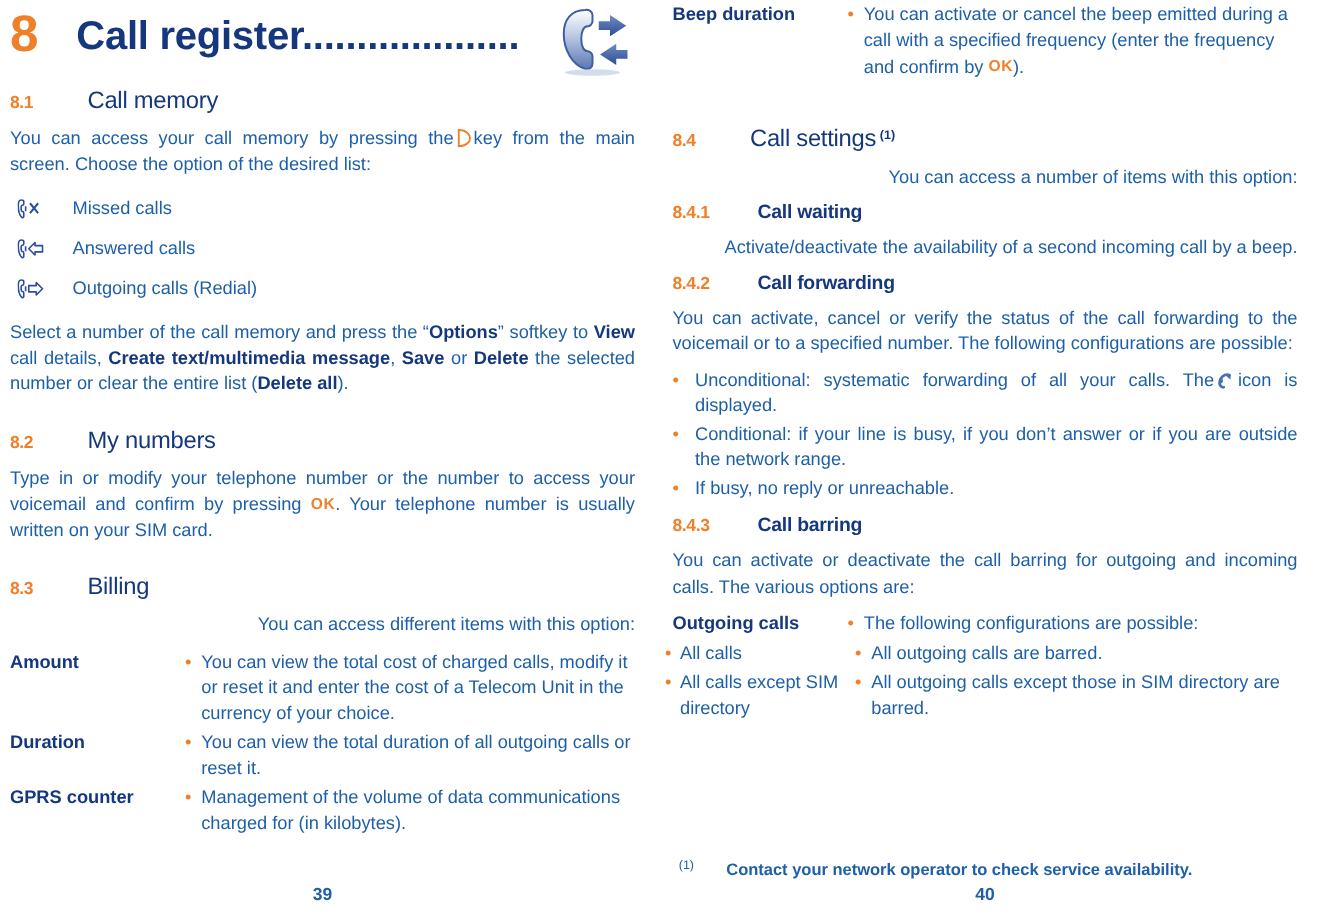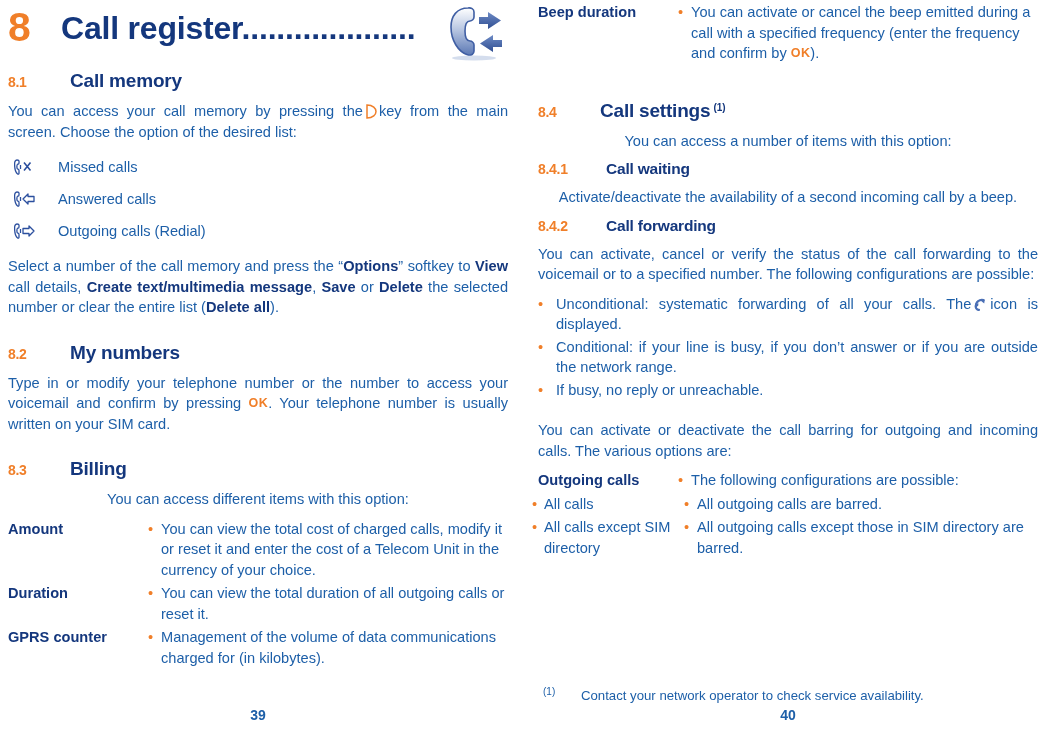--- a/index.html
+++ b/index.html
@@ -80,7 +80,7 @@
   }
   .h2 .txt {
     color: #14377d;
-    font-weight: bold;
+    font-weight: normal;
     font-size: 19px;
     letter-spacing: -0.2px;
   }

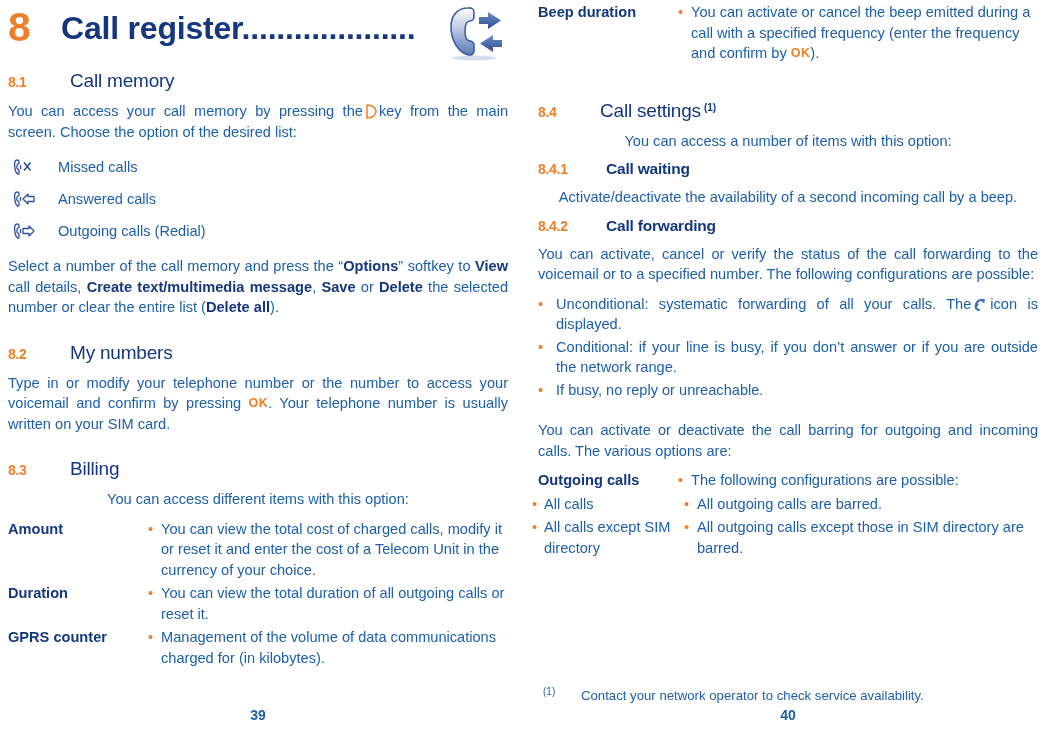--- a/index.html
+++ b/index.html
@@ -121,7 +121,7 @@
     text-align: justify;
     text-justify: inter-word;
   }
-  p.body.nojust { text-align: center; }
+  p.body.nojust { text-align: right; }
   .b { font-weight: bold; color: #14377d; }
 
   

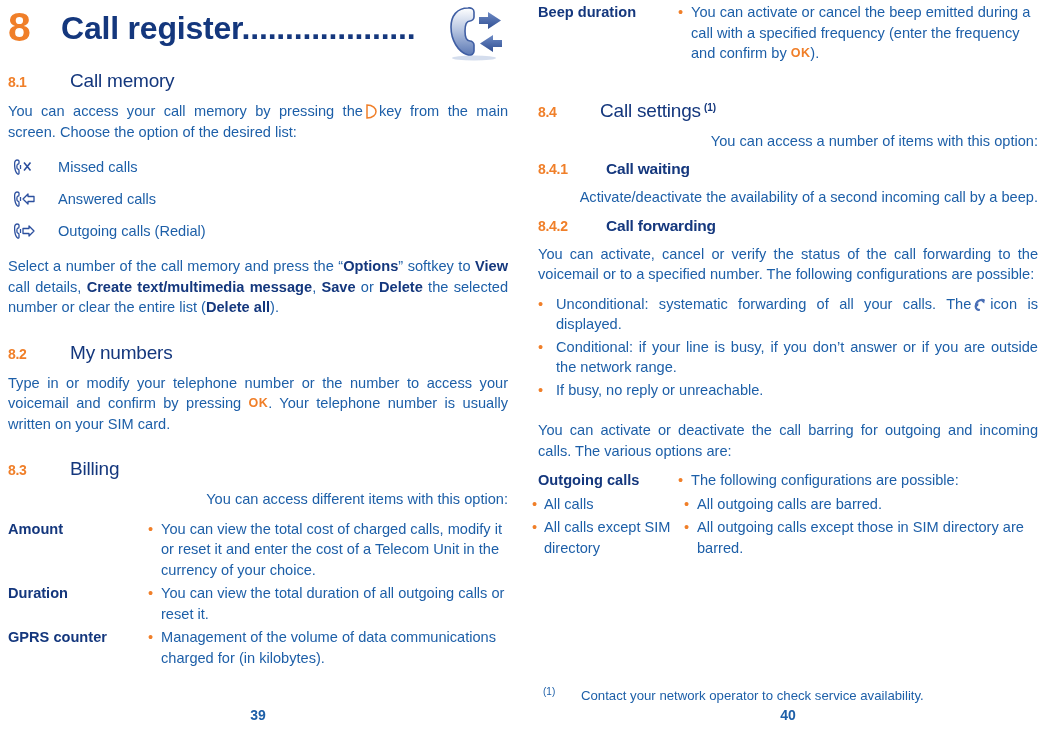--- a/index.html
+++ b/index.html
@@ -444,6 +444,10 @@
 
     <div class="sp-sm"></div>
 
+    <div class="h3">
+      <span class="num">8.4.3</span>
+      <span class="txt">Call barring</span>
+    </div>
     <div class="sp-sm"></div>
     <p class="body">You can activate or deactivate the call barring for outgoing and incoming calls. The various options are:</p>
     <div class="sp-sm"></div>

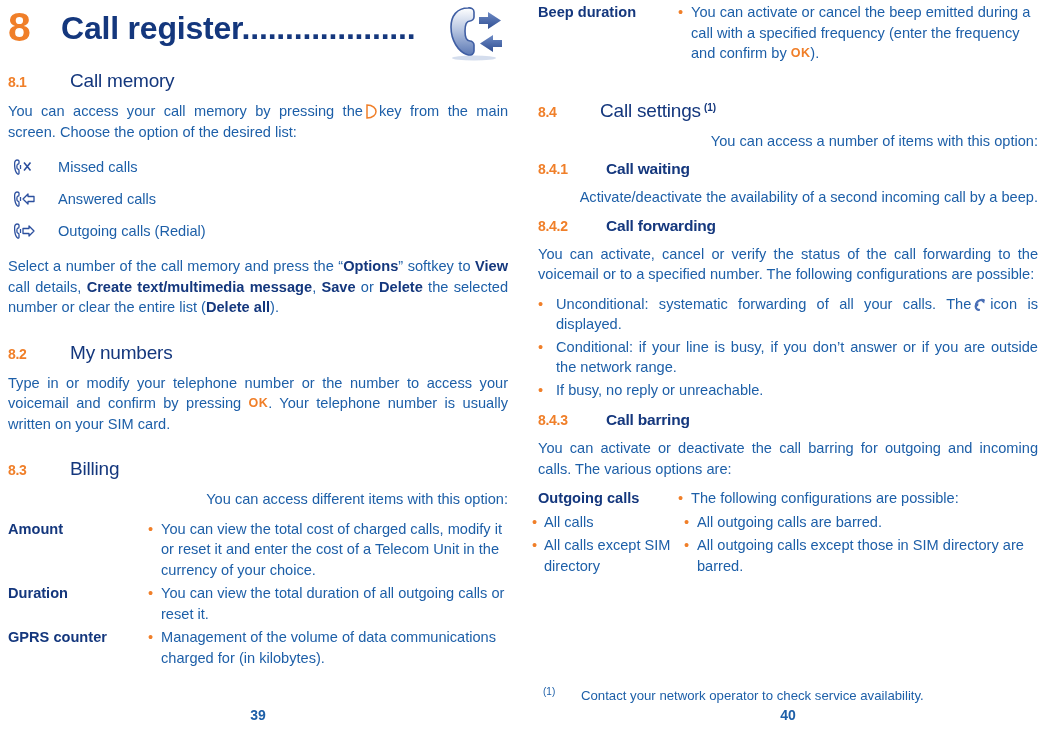--- a/index.html
+++ b/index.html
@@ -246,7 +246,7 @@
     top: -5px;
     padding-left: 5px;
   }
-  .footnote .ftxt { flex: 1 1 auto; }
+  .footnote .ftxt { flex: 1 1 auto; font-weight: bold; }
 
   
   .pagenum {

